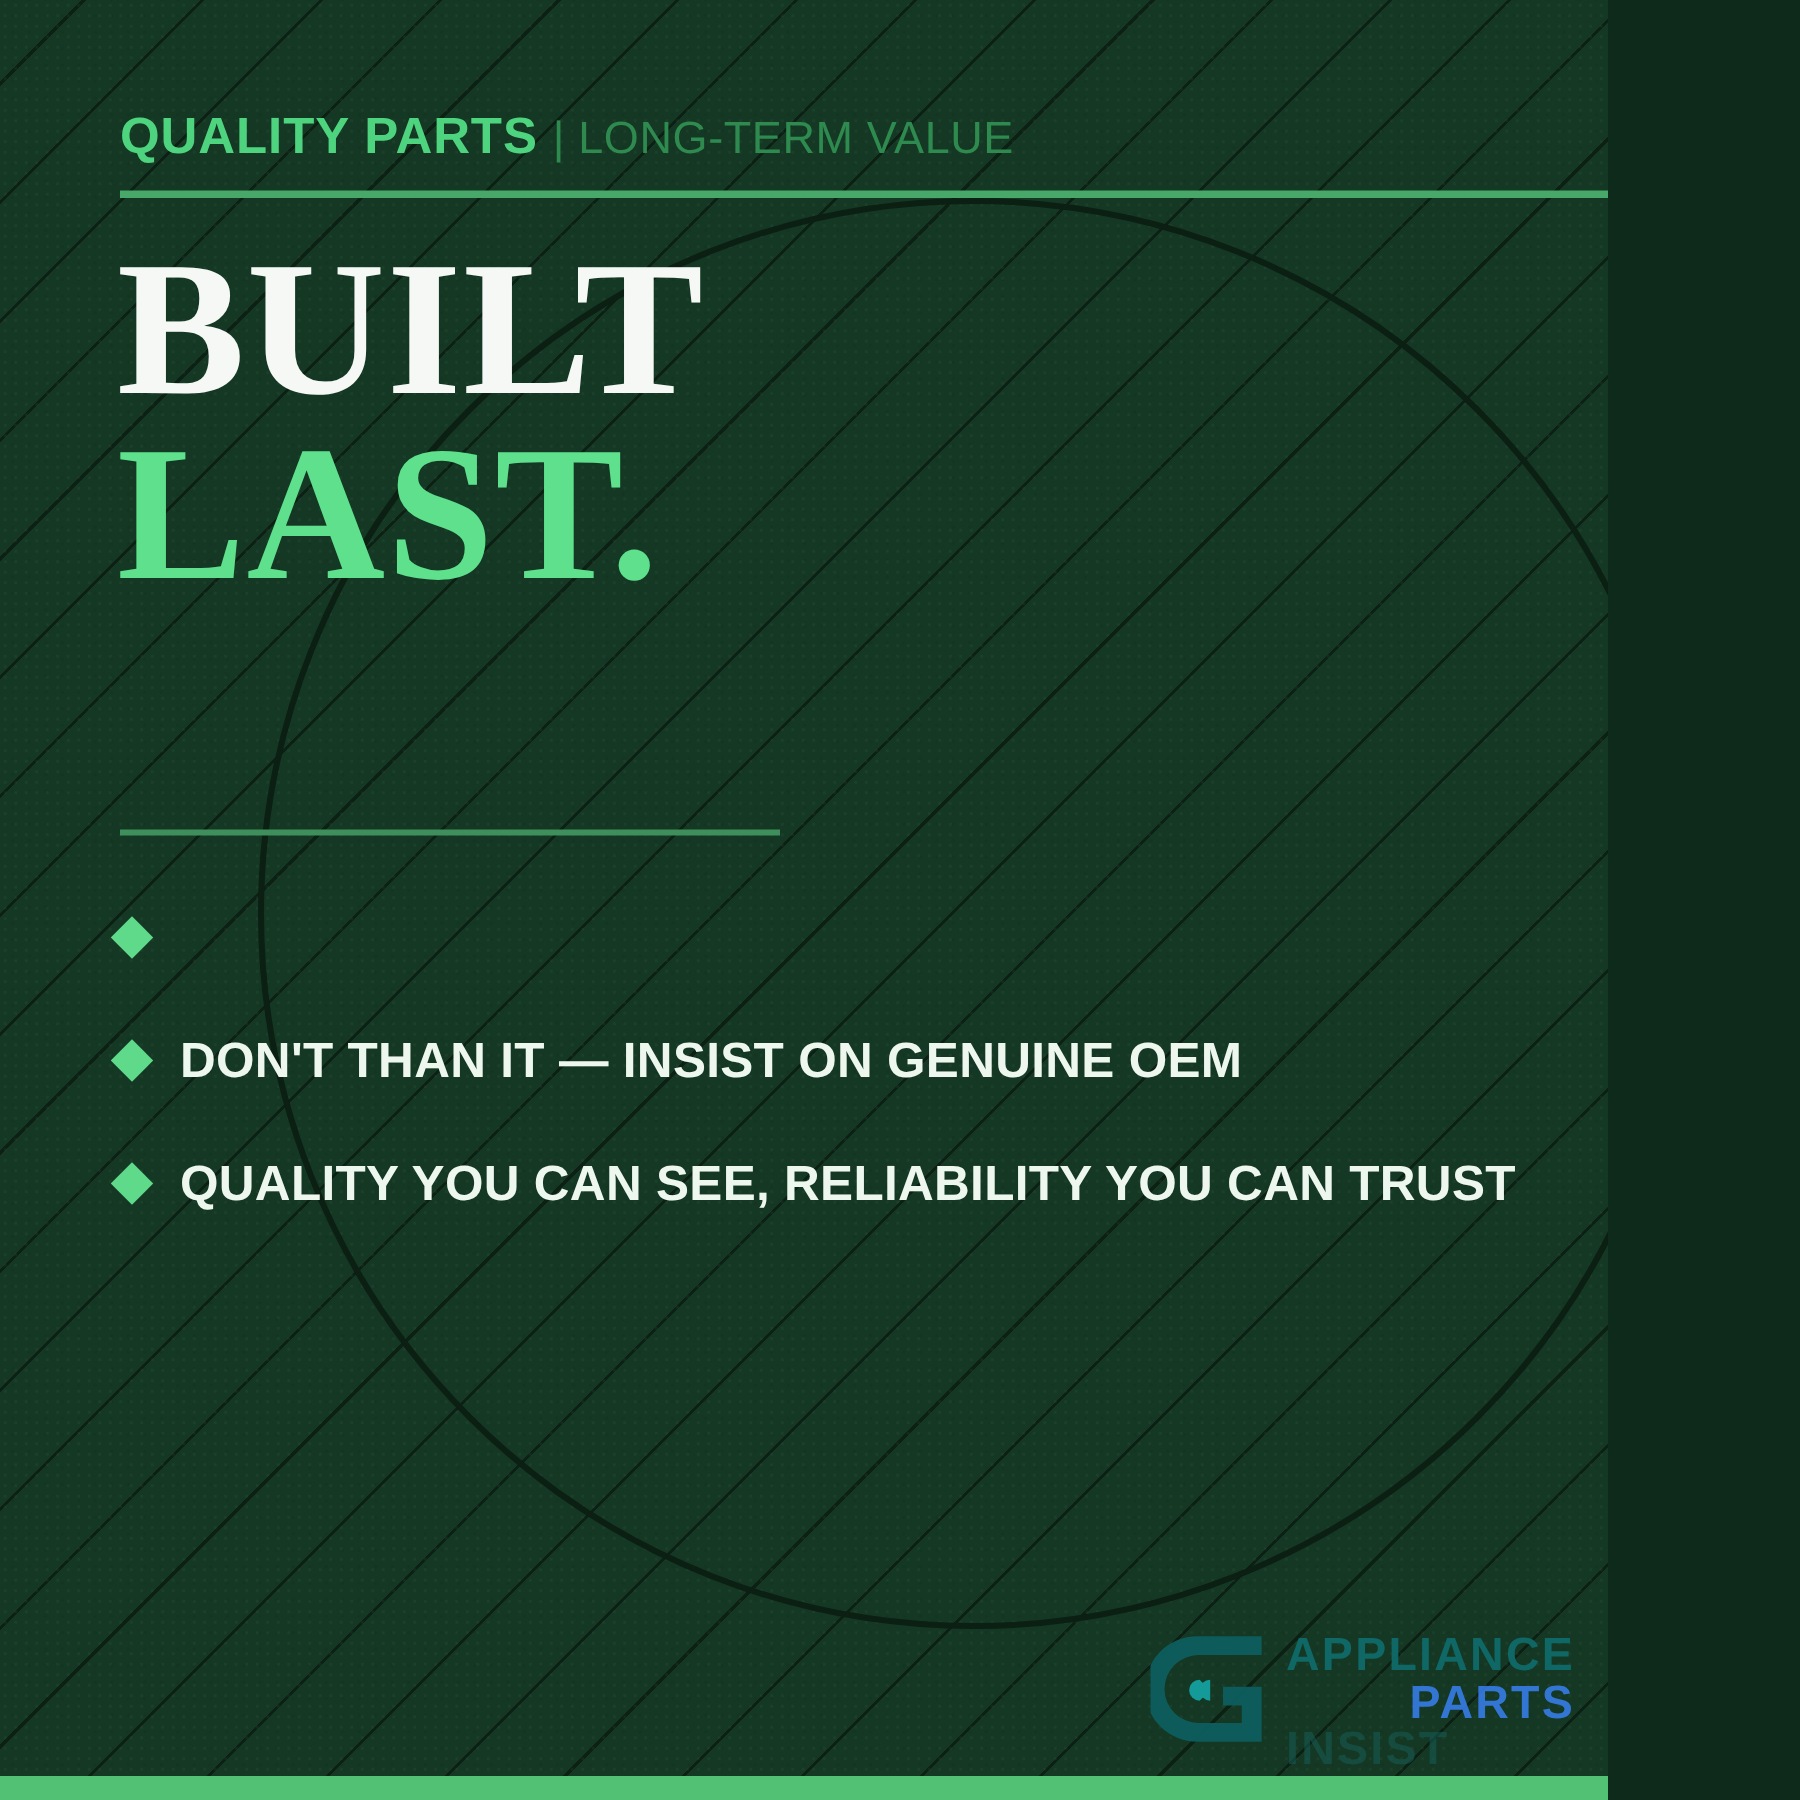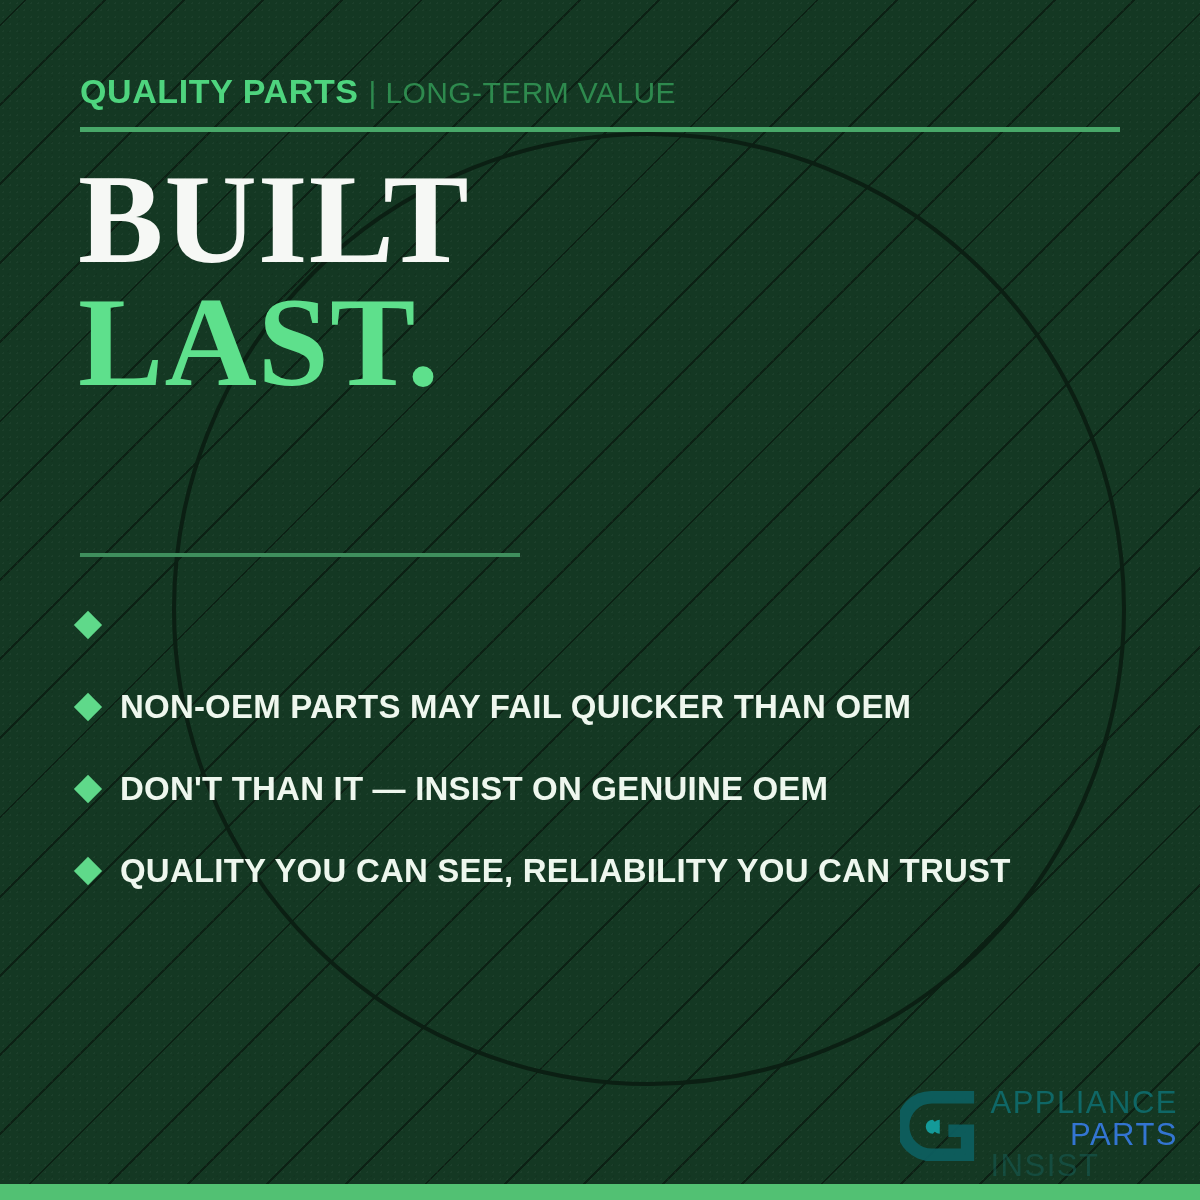--- a/index.html
+++ b/index.html
@@ -10,7 +10,7 @@
 
   #poster {
     position: relative;
-    width: 1200px;
+    width: 1072px;
     height: 1200px;
     overflow: hidden;
     background-color: #143823;

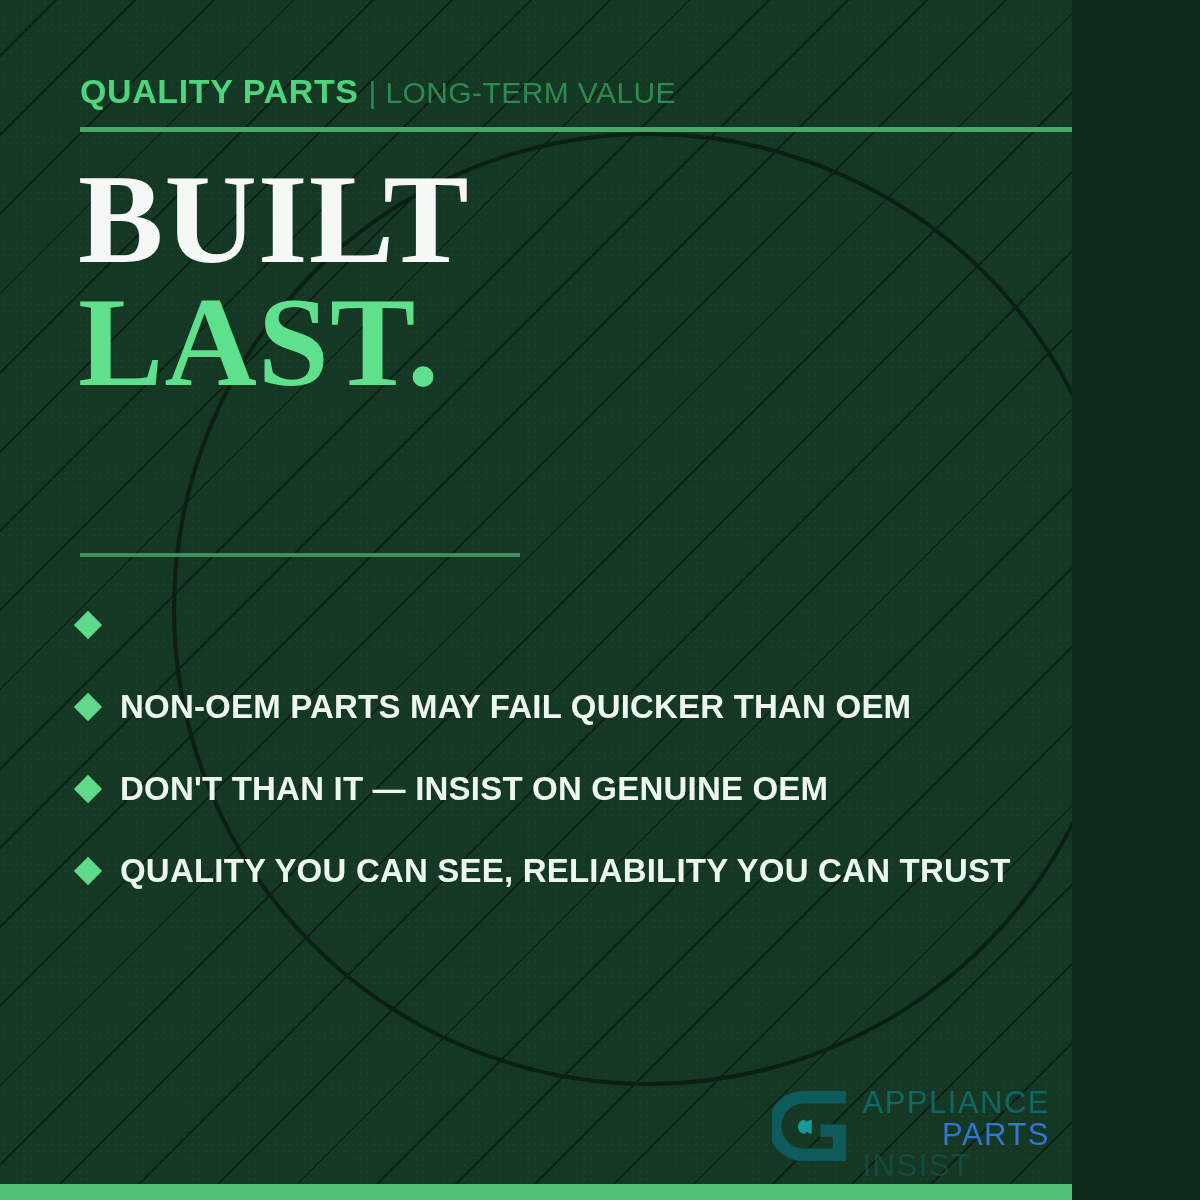--- a/index.html
+++ b/index.html
@@ -208,10 +208,6 @@
     <div class="bullets">
       <div class="bullet">
         <span class="diamond"></span>
-      </div>
-      <div class="bullet">
-        <span class="diamond"></span>
-        <span class="bullet-text">NON-OEM PARTS MAY FAIL QUICKER THAN OEM</span>
       </div>
       <div class="bullet">
         <span class="diamond"></span>

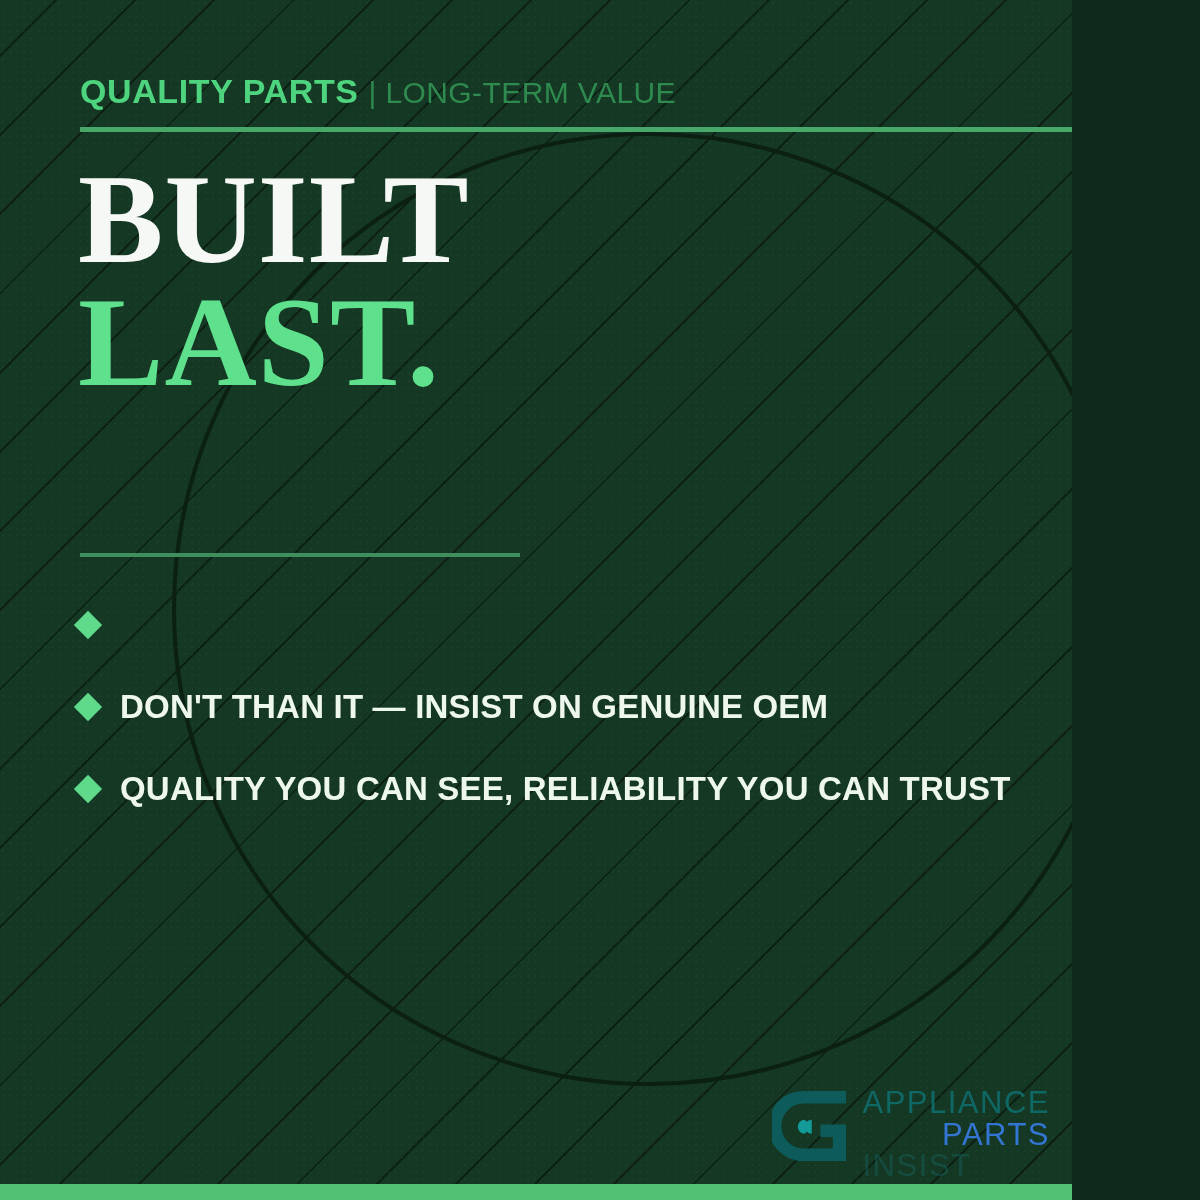--- a/index.html
+++ b/index.html
@@ -163,7 +163,7 @@
   }
   .logo-words {
     font-family: "Liberation Sans", sans-serif;
-    font-weight: normal;
+    font-weight: bold;
     font-size: 31px;
     line-height: 1.02;
     letter-spacing: 1.5px;

